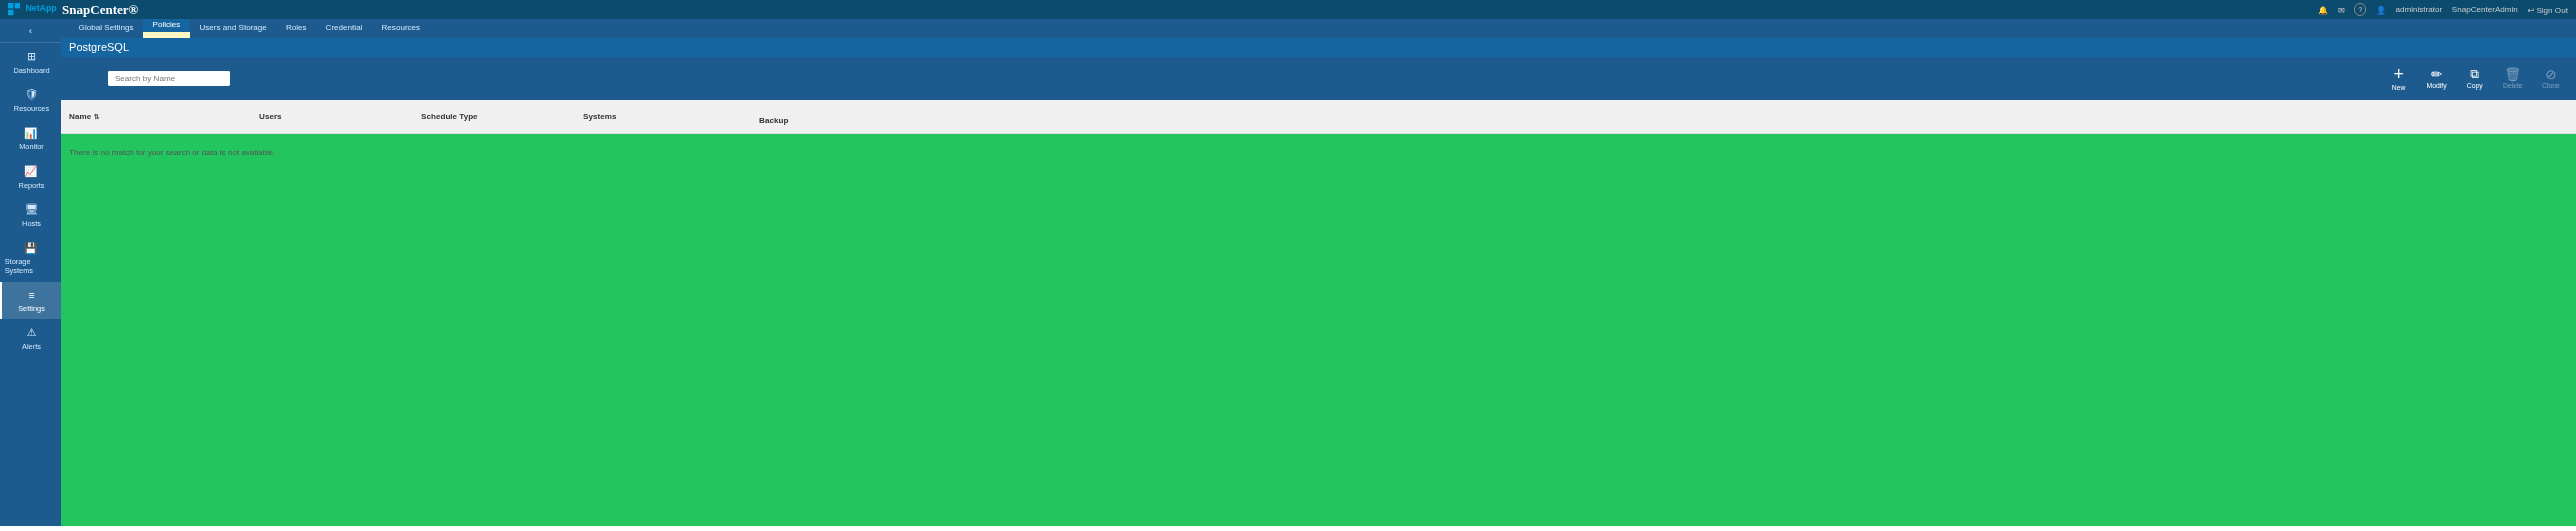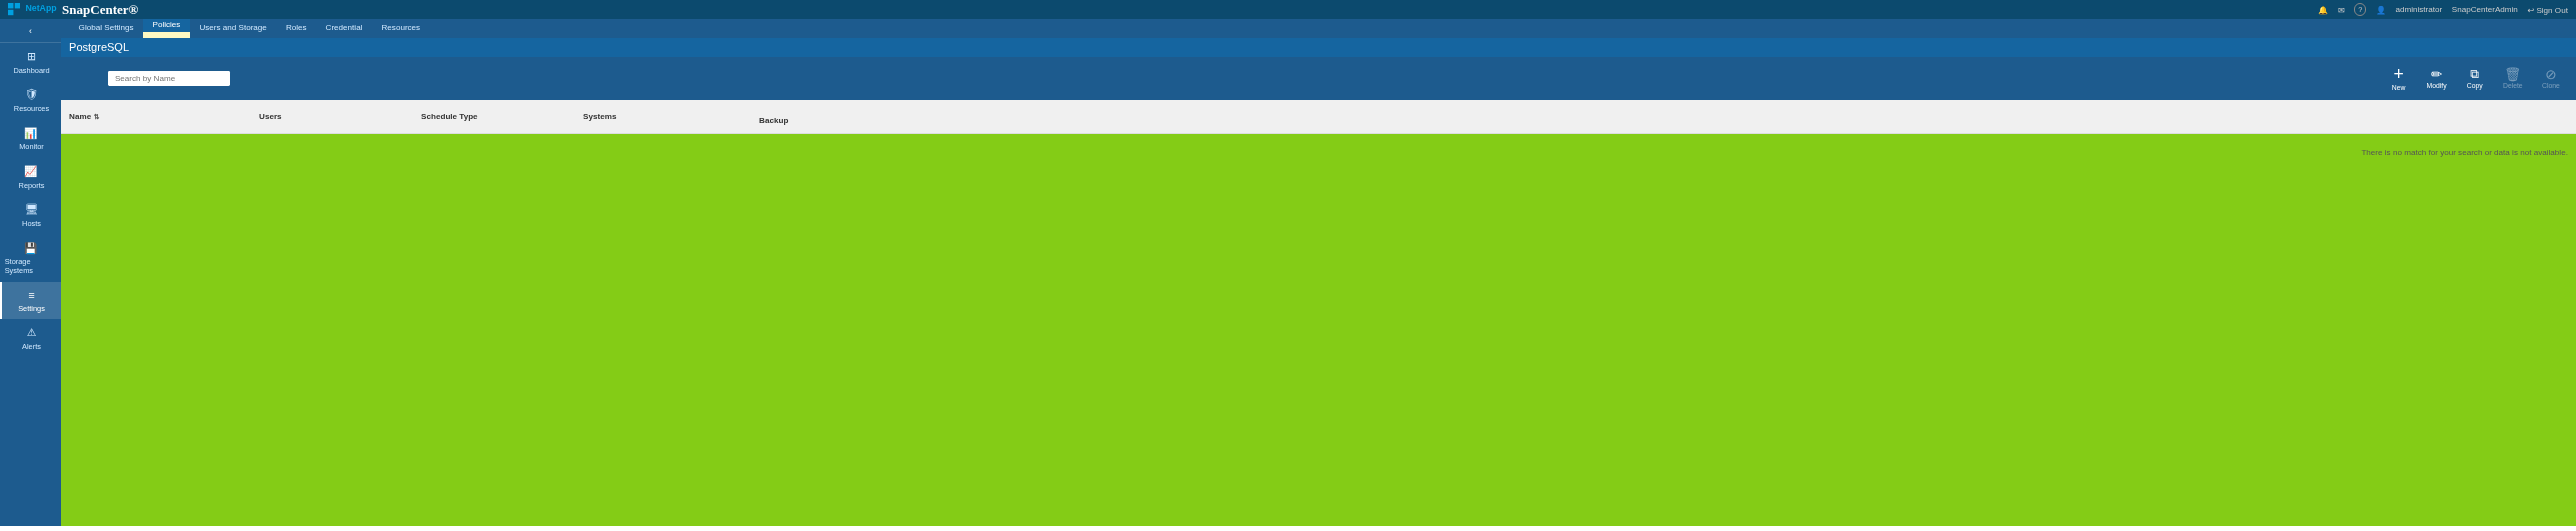--- a/index.html
+++ b/index.html
@@ -140,7 +140,7 @@
     .toolbar-btn.new-btn .btn-icon { color: #fff; font-size: 15px; }
 
     
-    .table-area { flex: 1; overflow: auto; background: #84cc16; text-align: right; }
+    .table-area { flex: 1; overflow: auto; background: #22c55e; }
     .table-header {
       display: flex;
       background: #f0f0f0;

